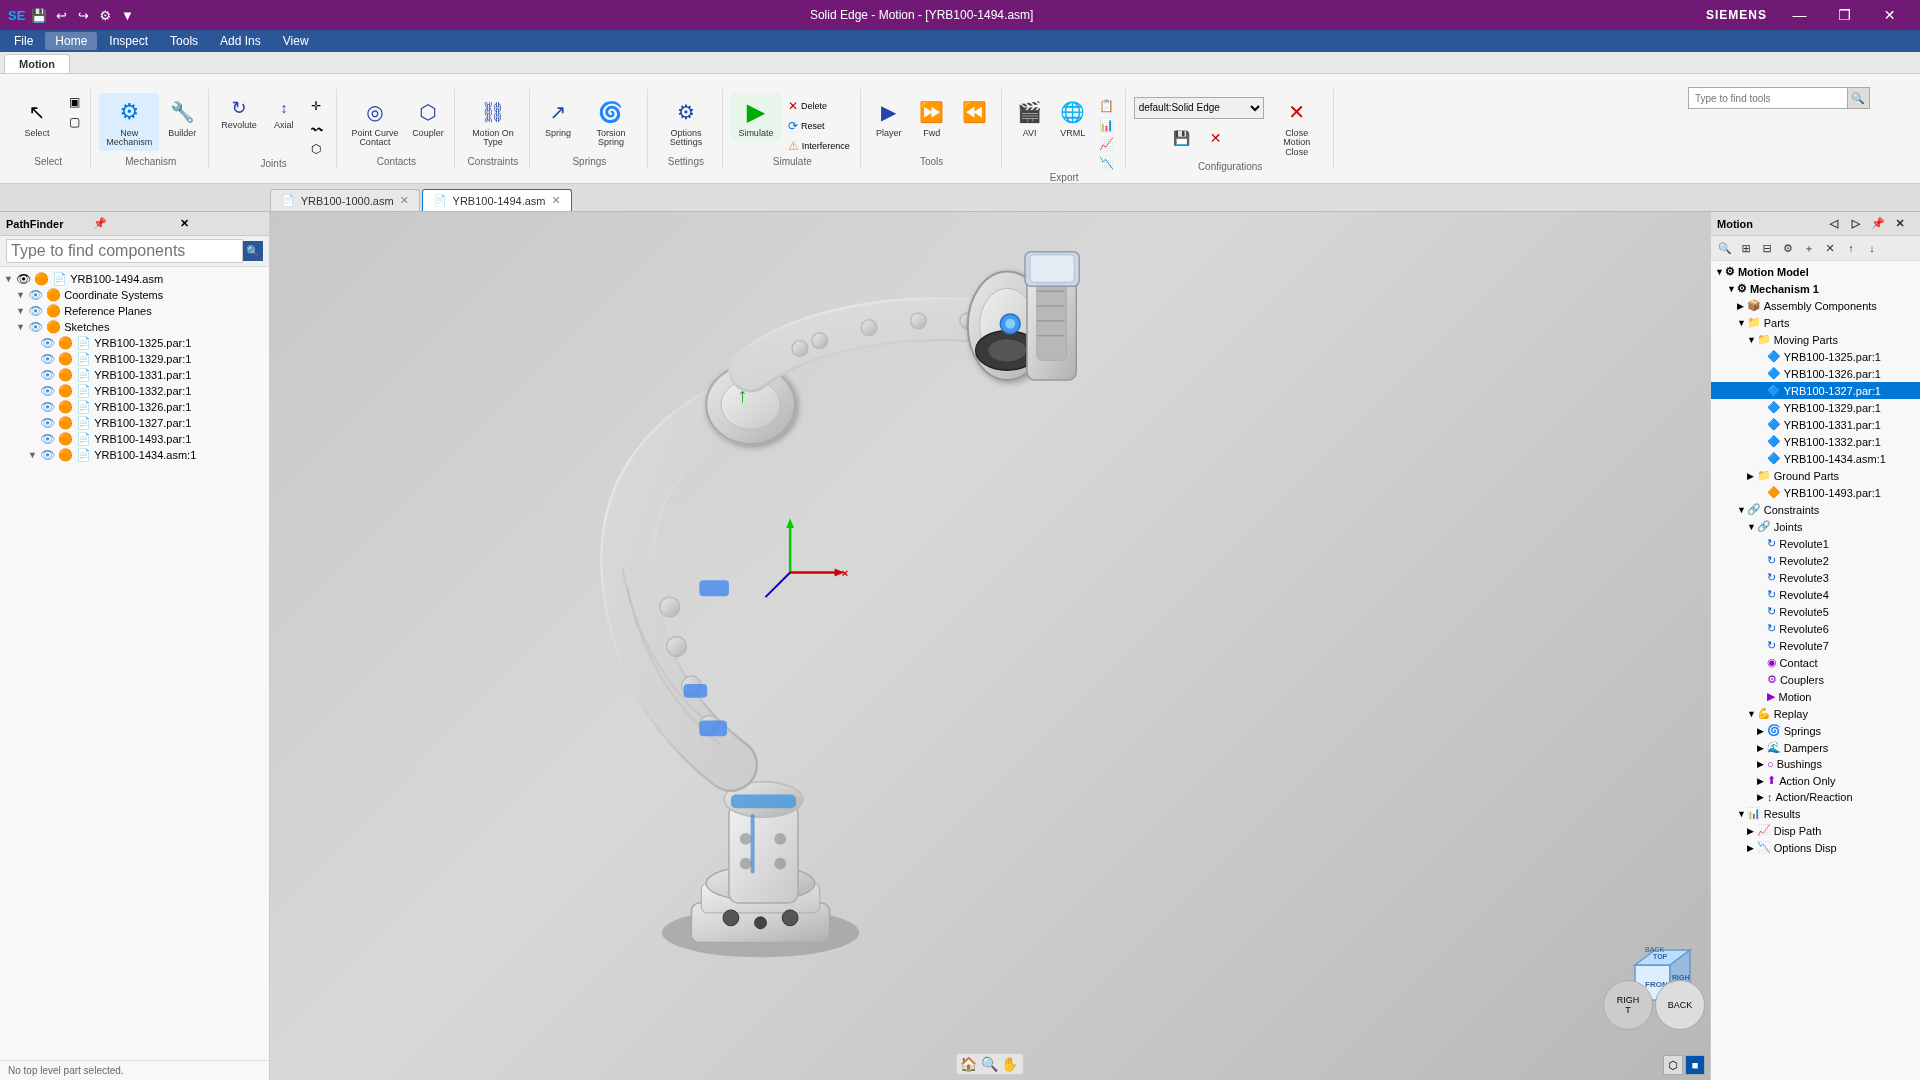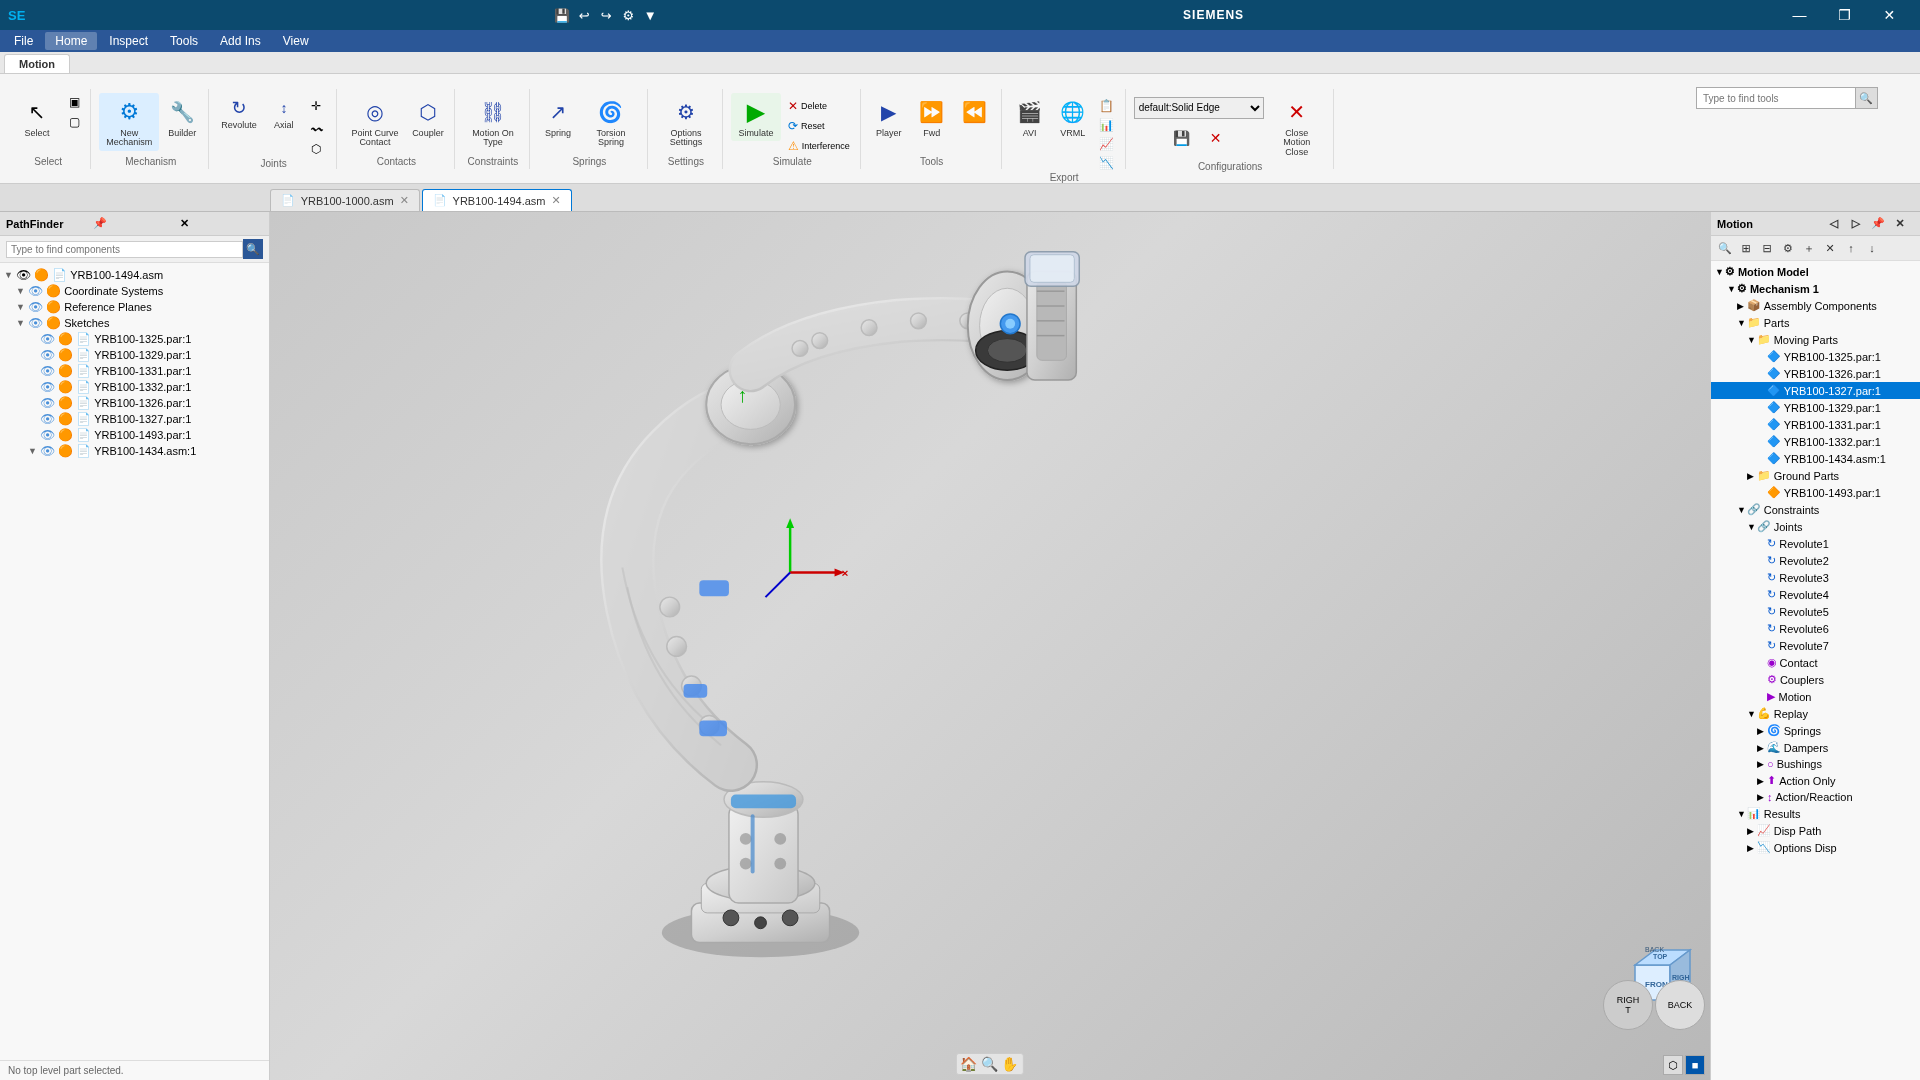--- a/index.html
+++ b/index.html
@@ -8,7 +8,7 @@
     
     #titlebar {
       height: 30px;
-      background: #0c4a6e;
+      background: #701a75;
       display: flex;
       align-items: center;
       justify-content: space-between;

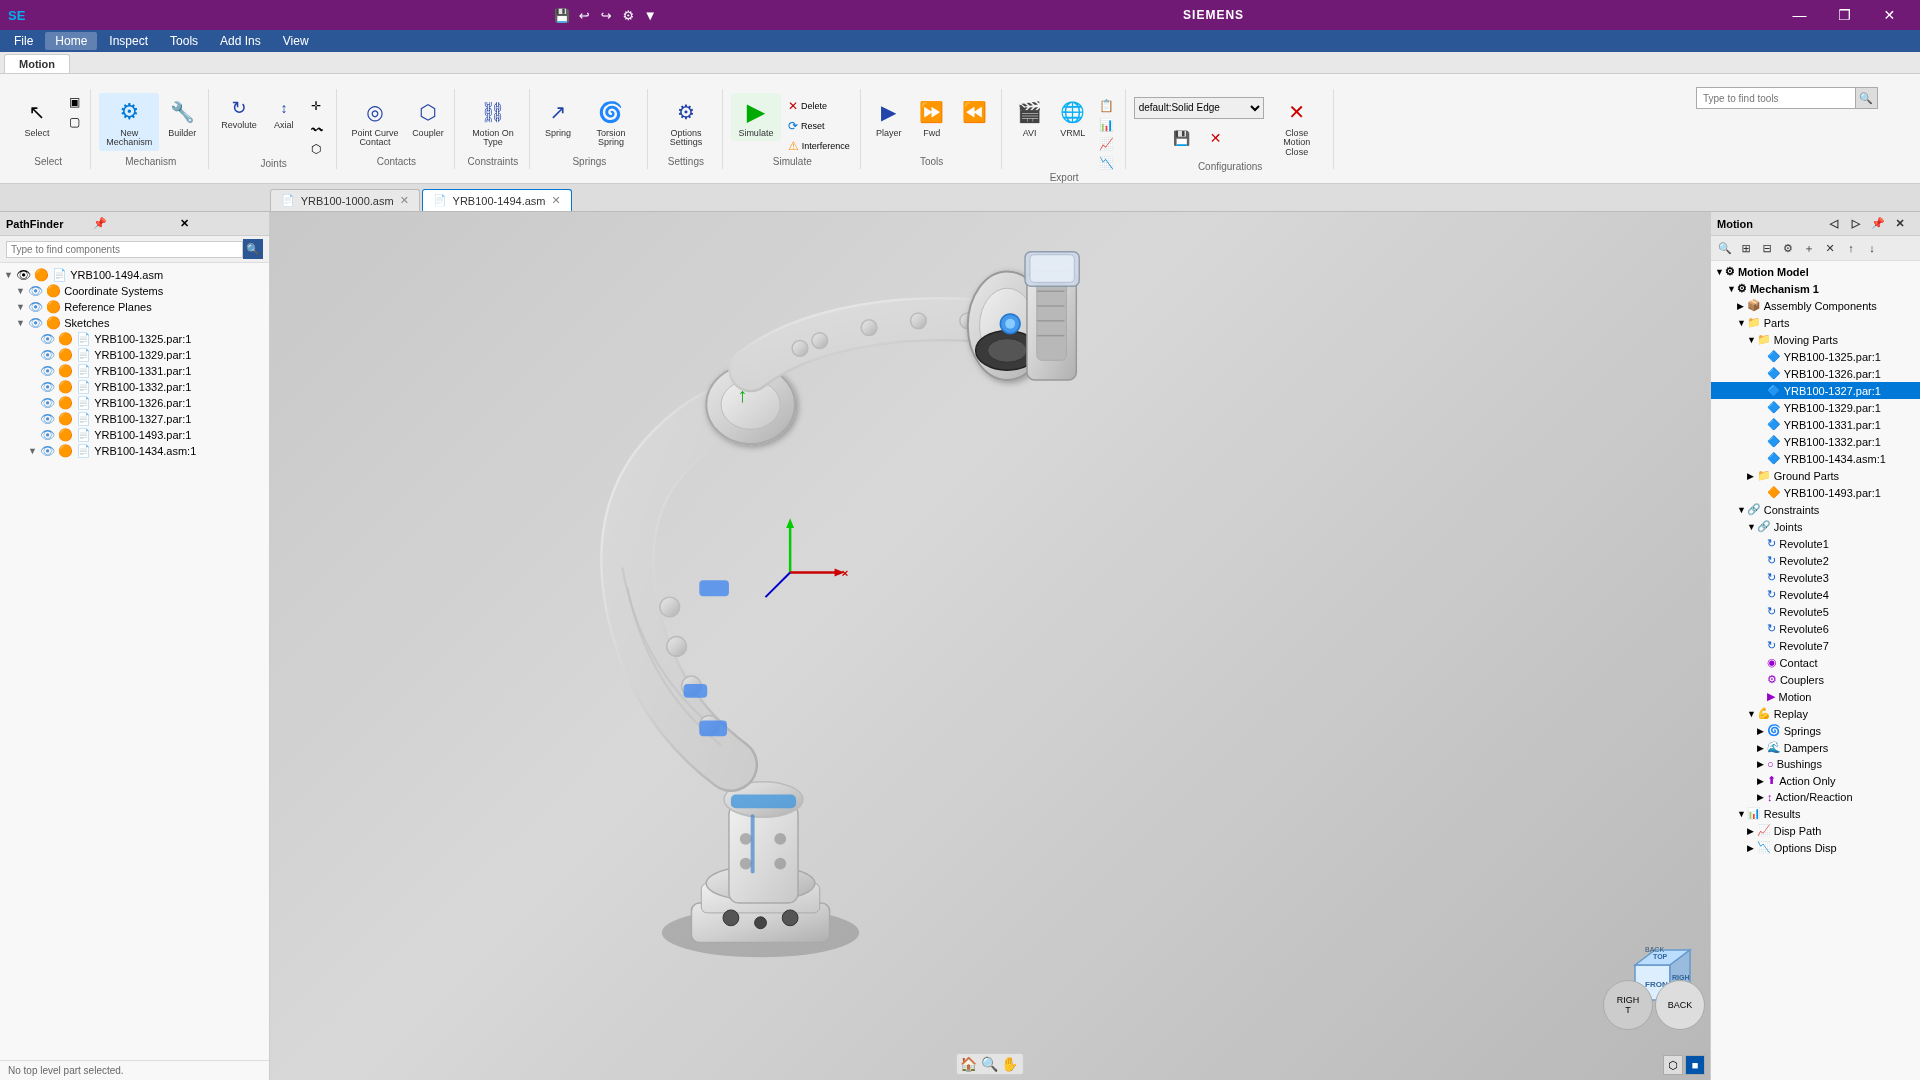--- a/index.html
+++ b/index.html
@@ -354,6 +354,7 @@
     <span class="qa-btn" title="Settings">⚙</span>
     <span class="qa-btn">▼</span>
   </div>
+  <div class="title">Solid Edge - Motion - [YRB100-1494.asm]</div>
   <div style="font-size:12px;font-weight:bold;letter-spacing:1px;margin-right:10px;">SIEMENS</div>
   <div style="display:flex;">
     <span class="win-btn">—</span>

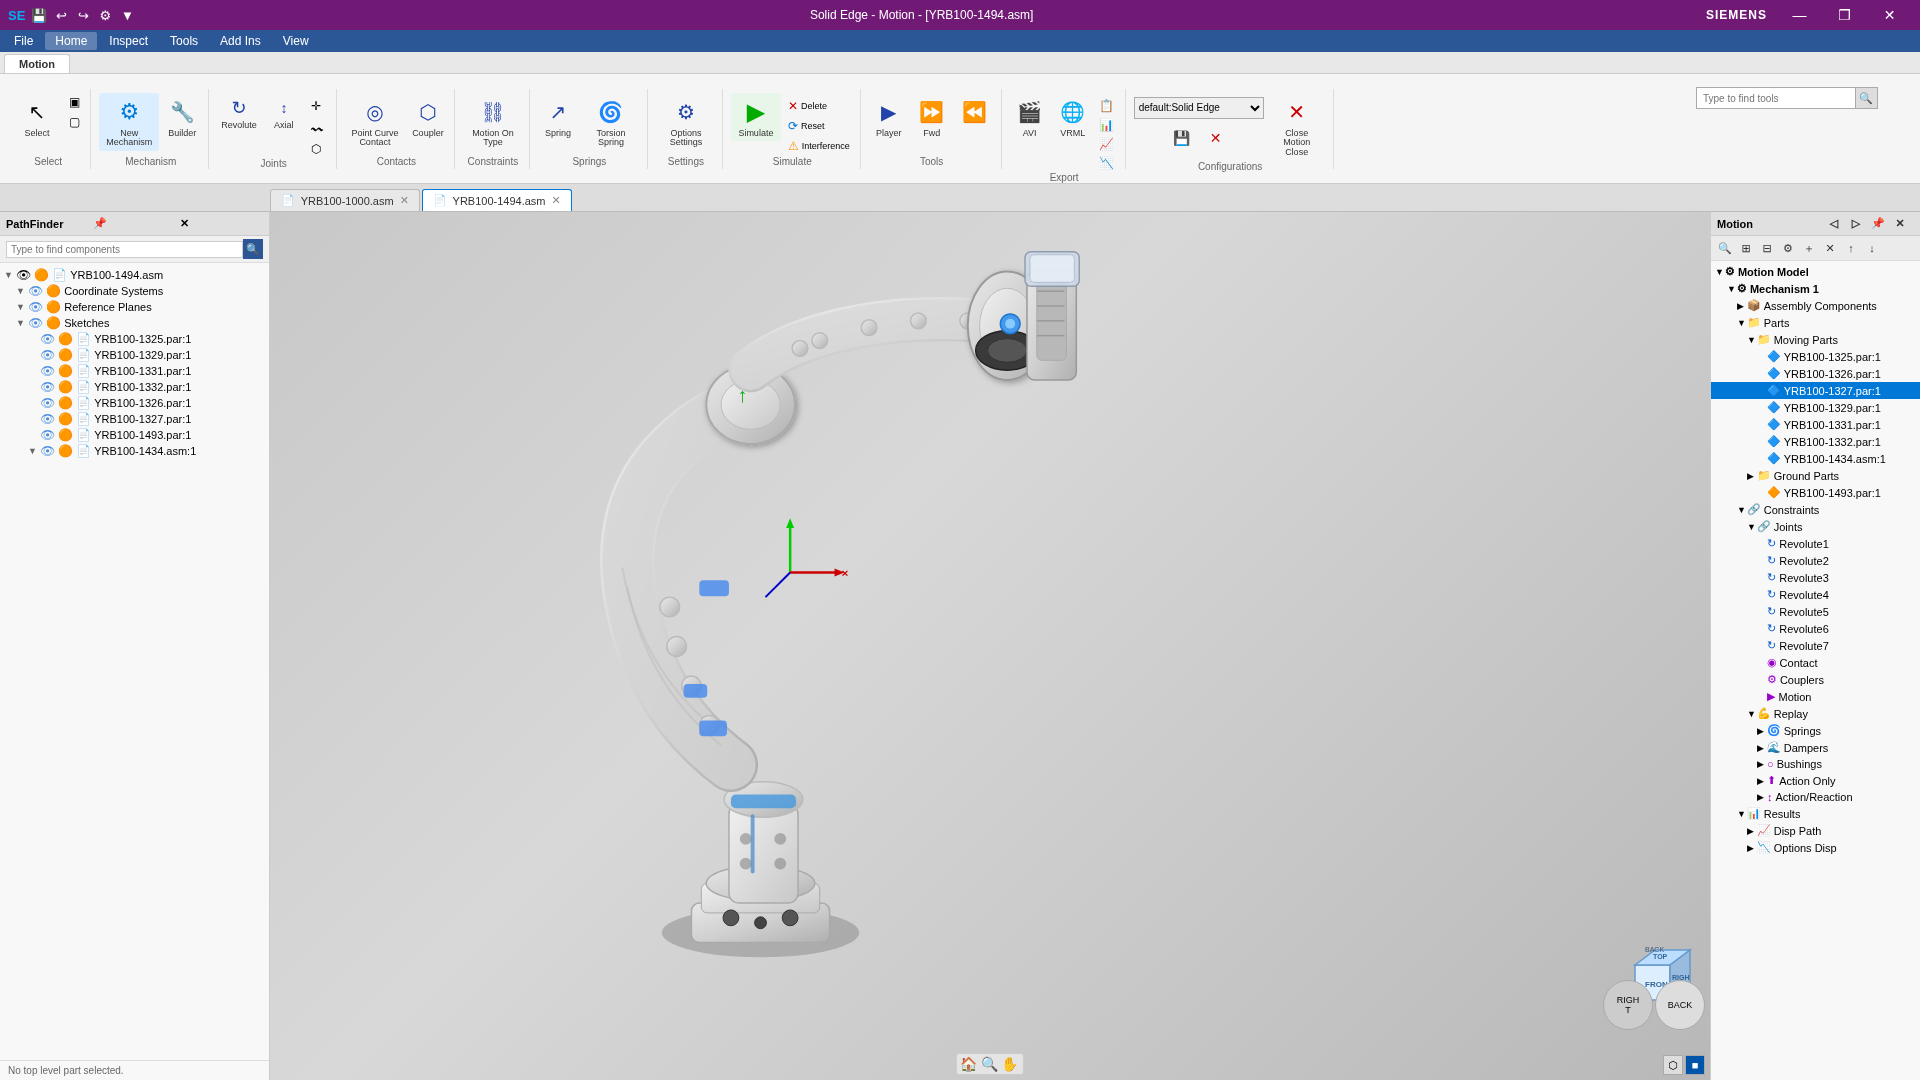--- a/index.html
+++ b/index.html
@@ -583,7 +583,7 @@
       <div class="ribbon-group-label">Configurations</div>
     </div>
 
-    <div style="position:absolute;right:42px;top:35px;display:flex;align-items:flex-end;">
+    <div style="position:absolute;right:50px;top:35px;display:flex;align-items:flex-end;">
       <input type="text" style="width: 160px; height: 22px; border: 1px solid rgb(170, 170, 170); padding: 2px 6px; font-size: 10px; outline: none;" placeholder="Type to find tools">
       <span style="width:22px;height:22px;background:#ddd;border:1px solid #aaa;border-left:none;display:flex;align-items:center;justify-content:center;cursor:pointer;">🔍</span>
     </div>

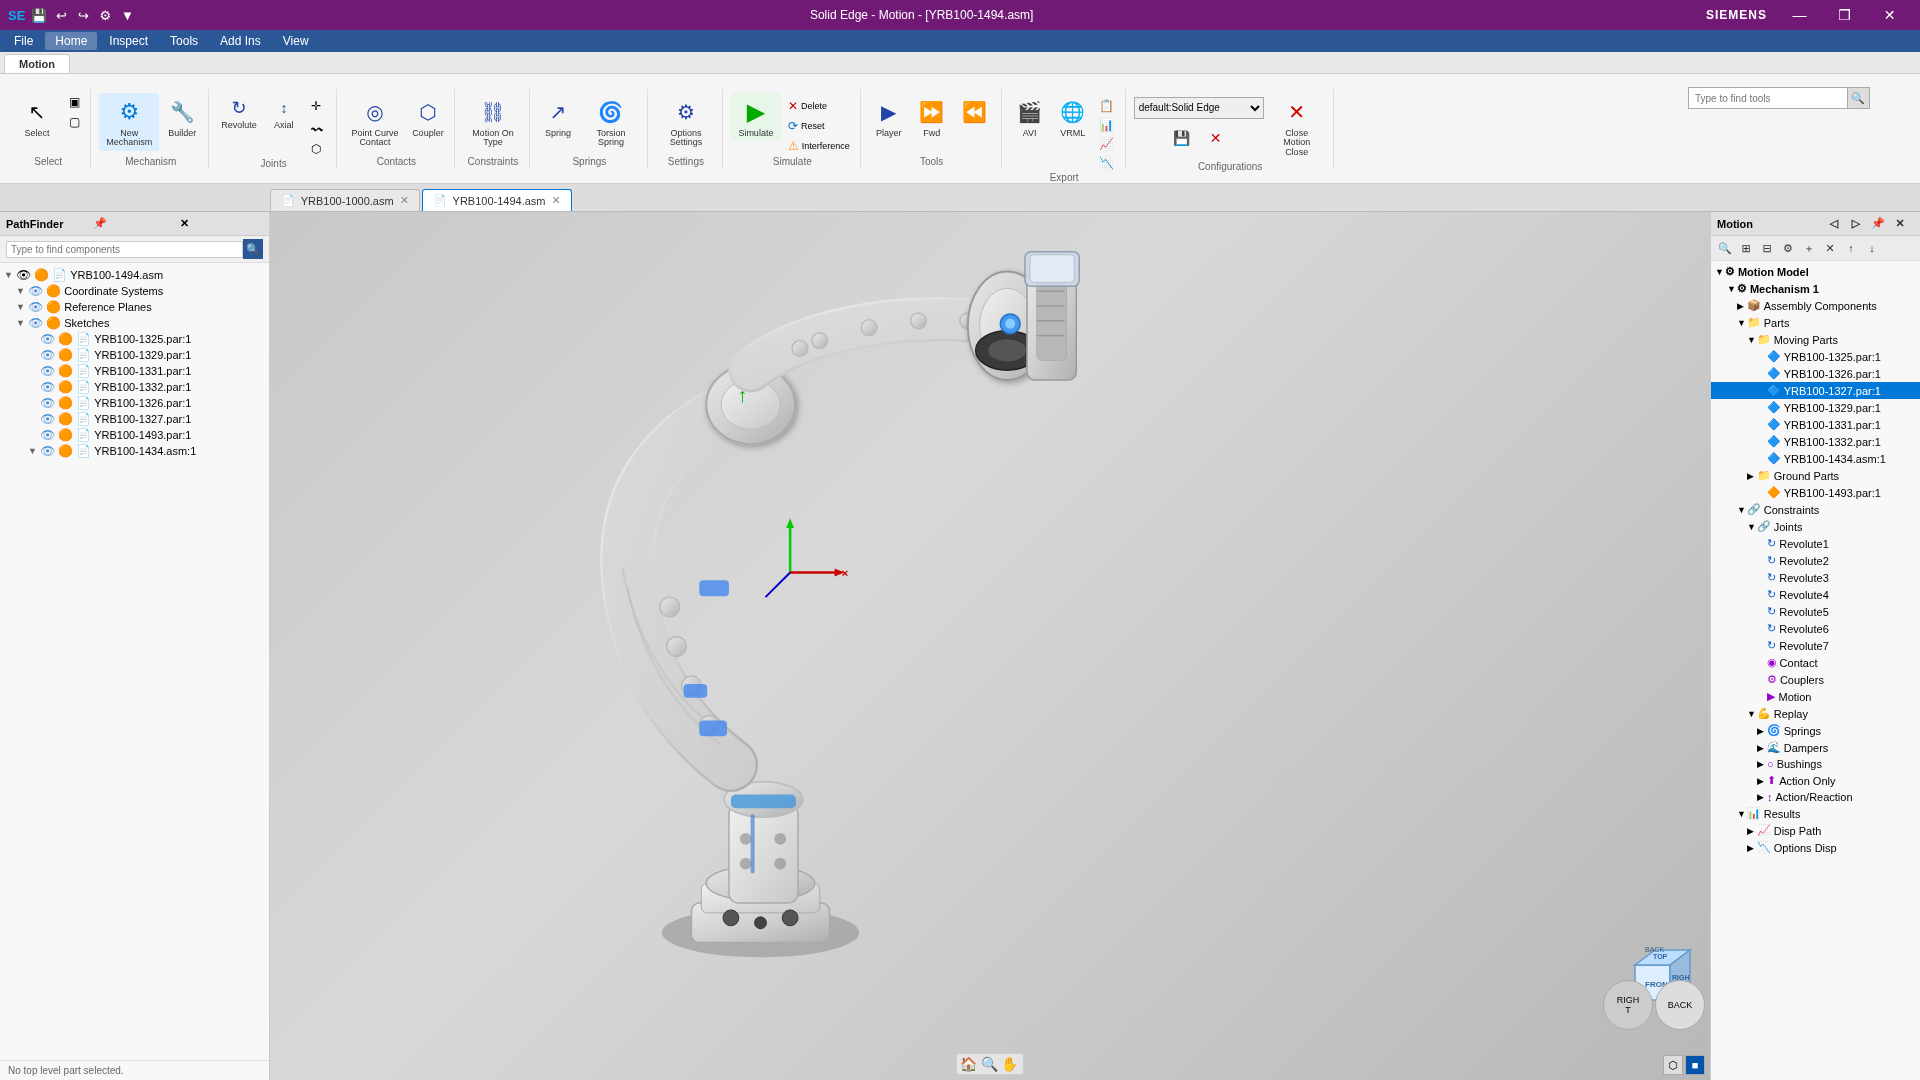--- a/index.html
+++ b/index.html
@@ -613,7 +613,7 @@
       <span style="cursor:pointer;">✕</span>
     </div>
     <div id="pathfinder-search">
-      <input type="text" style="flex: 1 1 0%; border: 1px solid rgb(204, 204, 204); font-size: 10px; padding: 2px 4px; outline: none; background: white;" placeholder="Type to find components">
+      <input type="text" style="flex: 1 1 0%; border: 1px solid rgb(204, 204, 204); font-size: 16px; padding: 2px 4px; outline: none; background: white;" placeholder="Type to find components">
       <button style="width:20px;height:20px;background:#2b5797;border:none;cursor:pointer;color:white;font-size:11px;">🔍</button>
     </div>
     <div id="pathfinder-tree">

